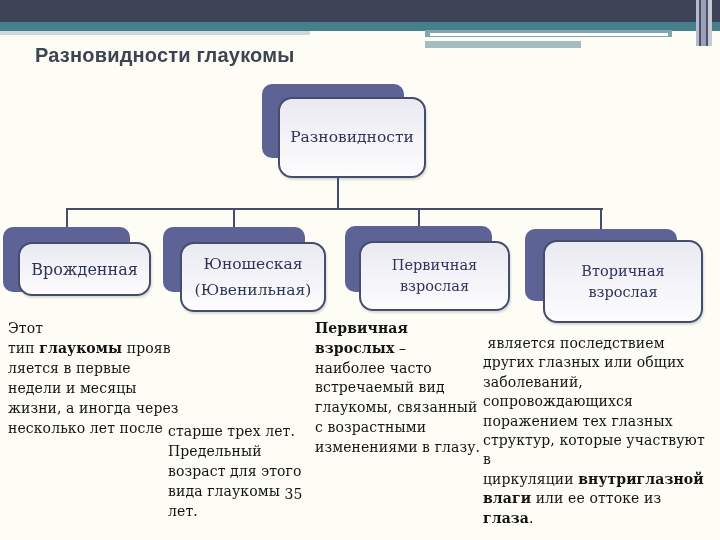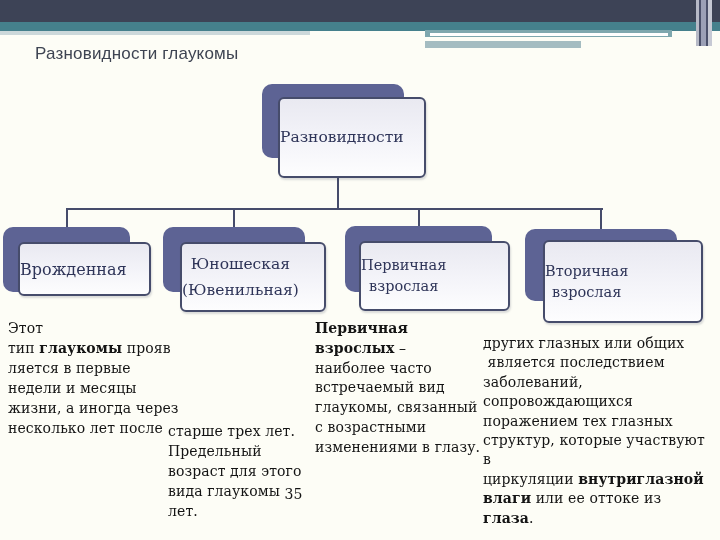--- a/index.html
+++ b/index.html
@@ -23,7 +23,7 @@
   .title{
     position:absolute;left:35px;top:44px;margin:0;
     font-family:"Liberation Sans",sans-serif;
-    font-size:17px;font-weight:400;color:#3e4452;letter-spacing:.2px;
+    font-size:20px;font-weight:700;color:#3e4452;letter-spacing:.2px;
   }
   
   .back{position:absolute;background:#5d6394;border-radius:10px;}

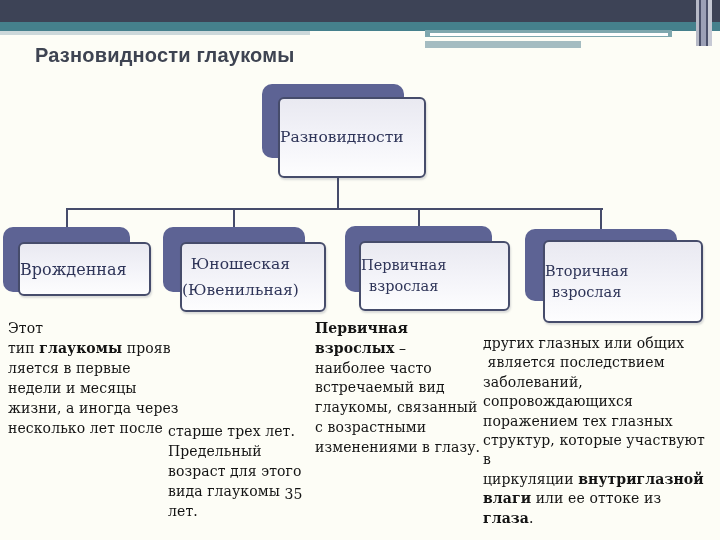--- a/index.html
+++ b/index.html
@@ -28,9 +28,9 @@
   
   .back{position:absolute;background:#5d6394;border-radius:10px;}
   .front{
-    position:absolute;border:2px solid #464c6b;border-radius:6px;
+    position:absolute;border:2px solid #464c6b;border-radius:14px;
     background:linear-gradient(180deg,#e9e9f1 0%,#f4f4f9 55%,#fdfdfe 100%);
-    display:flex;align-items:center;text-align:center;
+    display:flex;align-items:center;justify-content:center;text-align:center;
     box-sizing:border-box;box-shadow:1px 2px 2px rgba(60,64,90,.18);
   }
   .node-label{

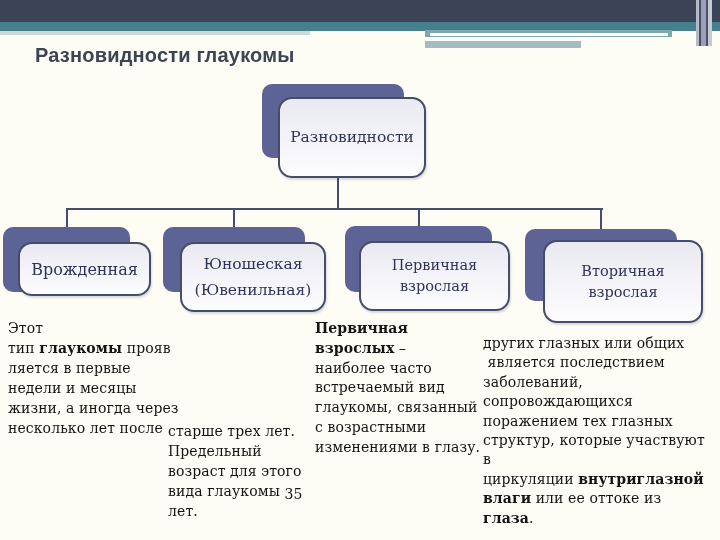--- a/index.html
+++ b/index.html
@@ -126,8 +126,8 @@
       <div class="line"><span>изменениями в глазу.</span></div>
     </div>
   <div class="txtcol c4">
+      <div class="line"><span> является последствием</span></div>
       <div class="line"><span>других глазных или общих</span></div>
-      <div class="line"><span> является последствием</span></div>
       <div class="line"><span>заболеваний,</span></div>
       <div class="line"><span>сопровождающихся</span></div>
       <div class="line"><span>поражением тех глазных</span></div>

